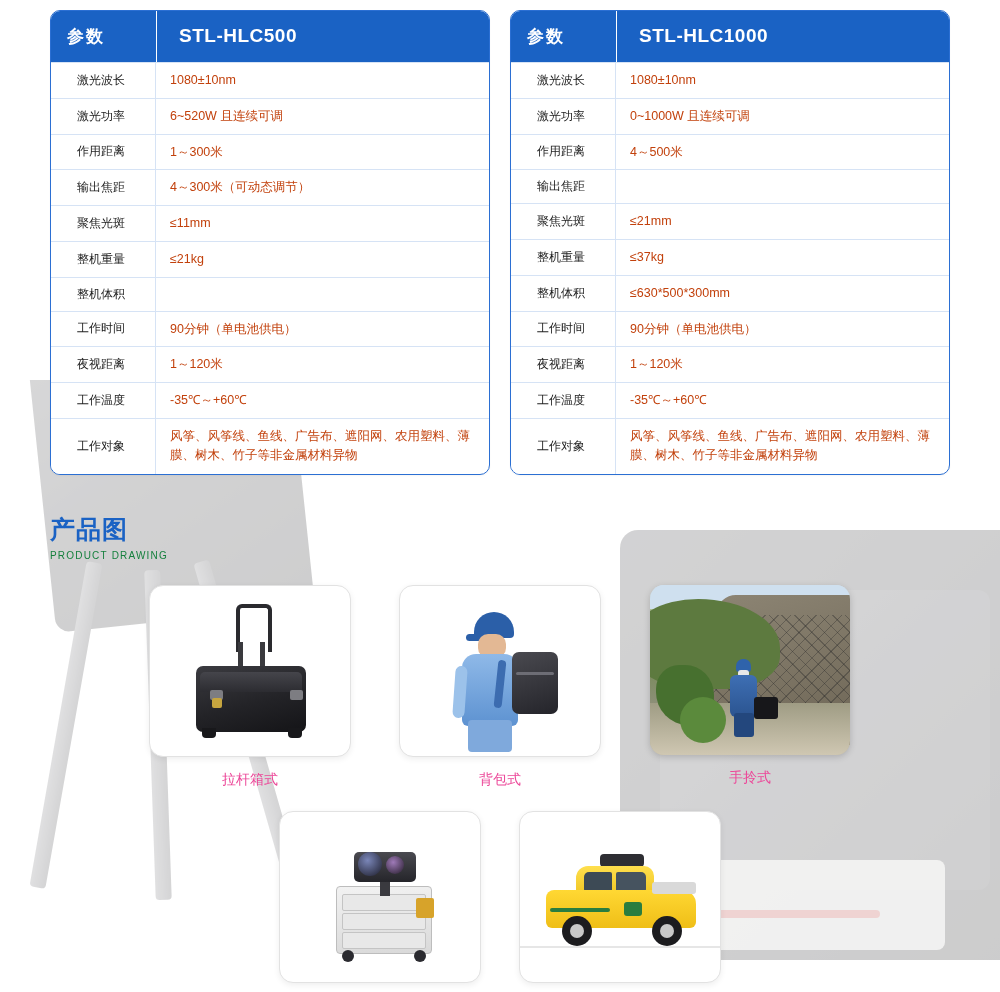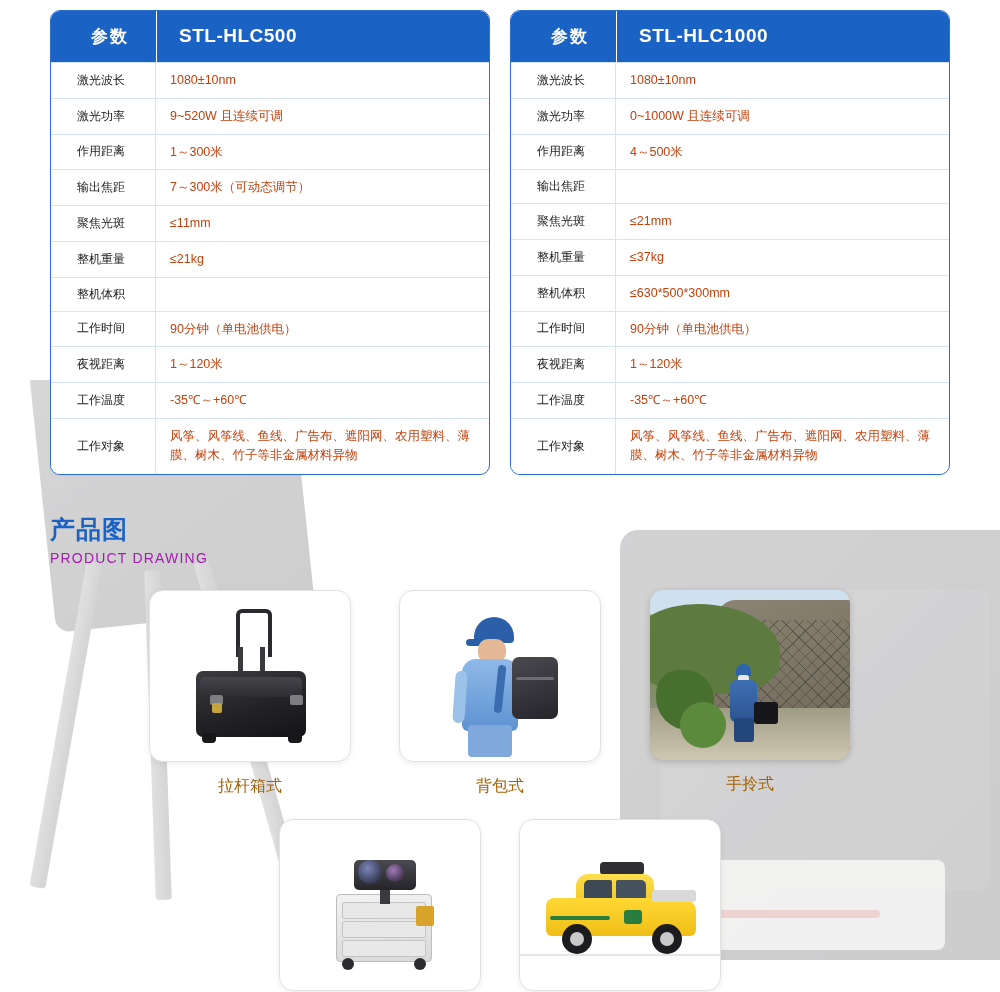--- a/index.html
+++ b/index.html
@@ -109,7 +109,7 @@
   .spec-head .th-key {
     width: 105px;
     min-width: 105px;
-    padding: 14px 0 14px 40px;
+    padding: 14px 0 14px 16px;
     box-sizing: border-box;
     font-size: 17px;
     font-weight: bold;

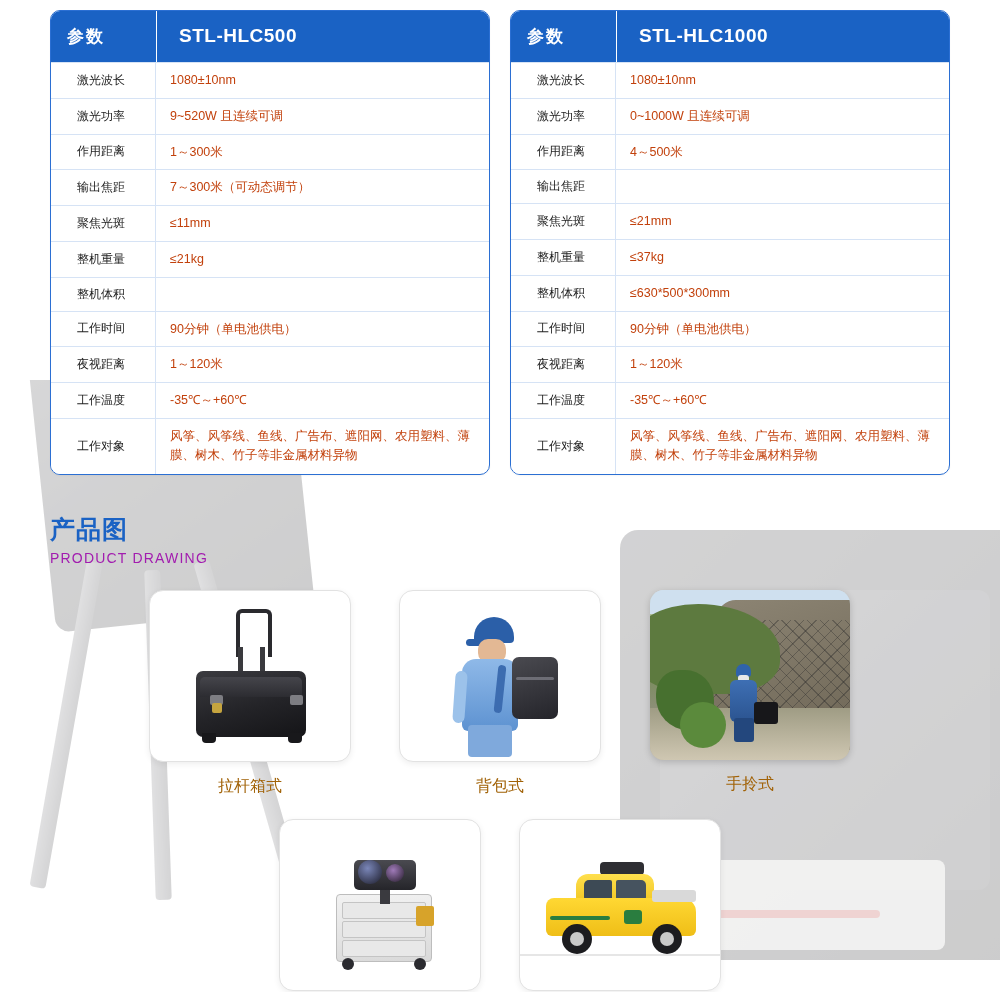--- a/index.html
+++ b/index.html
@@ -474,7 +474,7 @@
     </div>
     <div class="spec-row">
       <div class="td-key">激光功率</div>
-      <div class="td-val">9~520W 且连续可调</div>
+      <div class="td-val">6~520W 且连续可调</div>
     </div>
     <div class="spec-row">
       <div class="td-key">作用距离</div>

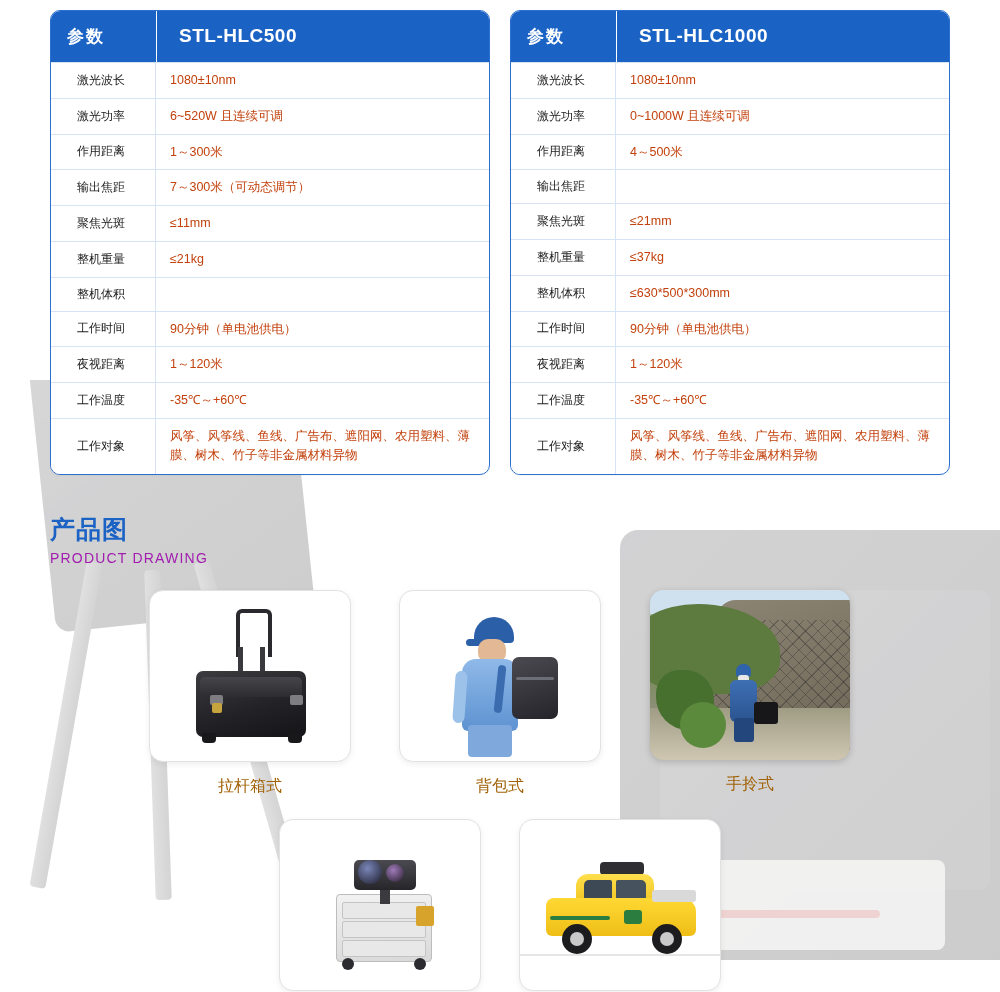--- a/index.html
+++ b/index.html
@@ -482,7 +482,7 @@
     </div>
     <div class="spec-row">
       <div class="td-key">输出焦距</div>
-      <div class="td-val">7～300米（可动态调节）</div>
+      <div class="td-val">4～300米（可动态调节）</div>
     </div>
     <div class="spec-row">
       <div class="td-key">聚焦光斑</div>

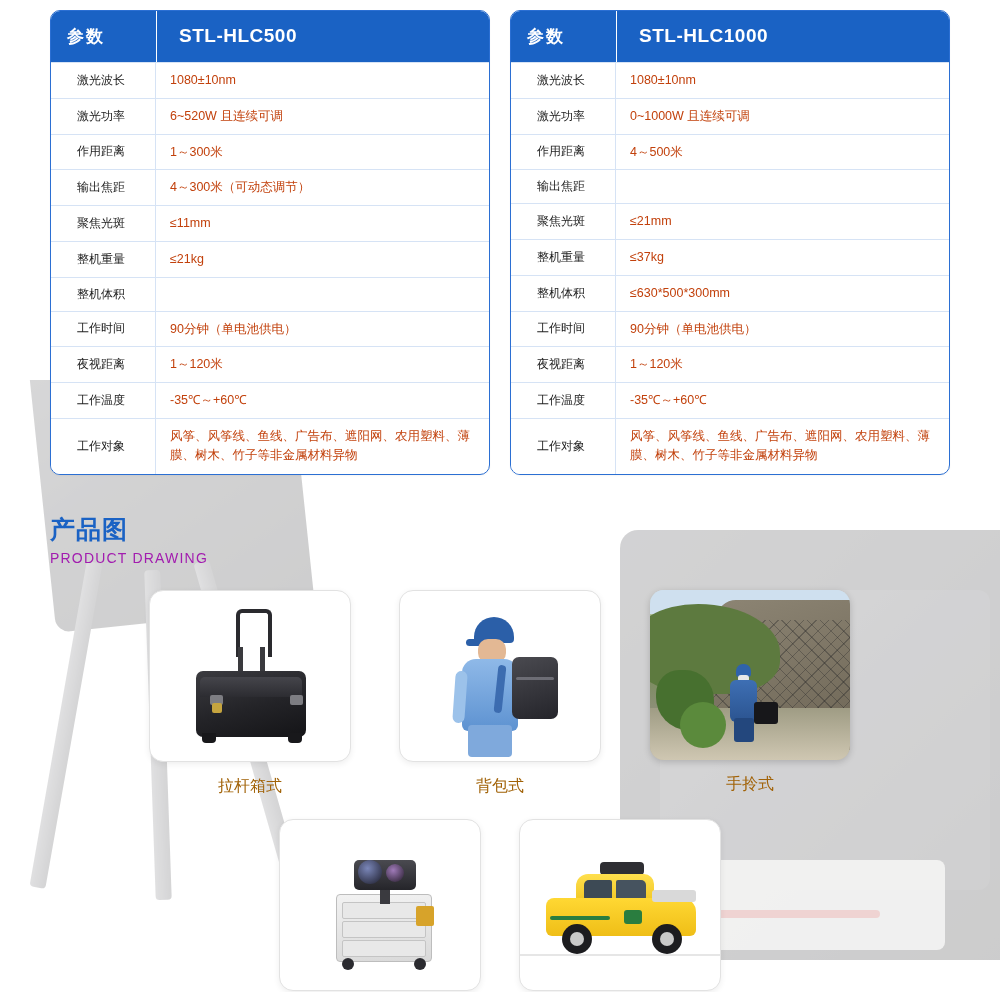--- a/index.html
+++ b/index.html
@@ -170,8 +170,8 @@
   }
   .section-title-en {
     margin-top: 4px;
-    font-size: 14px;
-    color: #a21caf;
+    font-size: 10px;
+    color: #15803d;
     letter-spacing: 1.2px;
   }
 

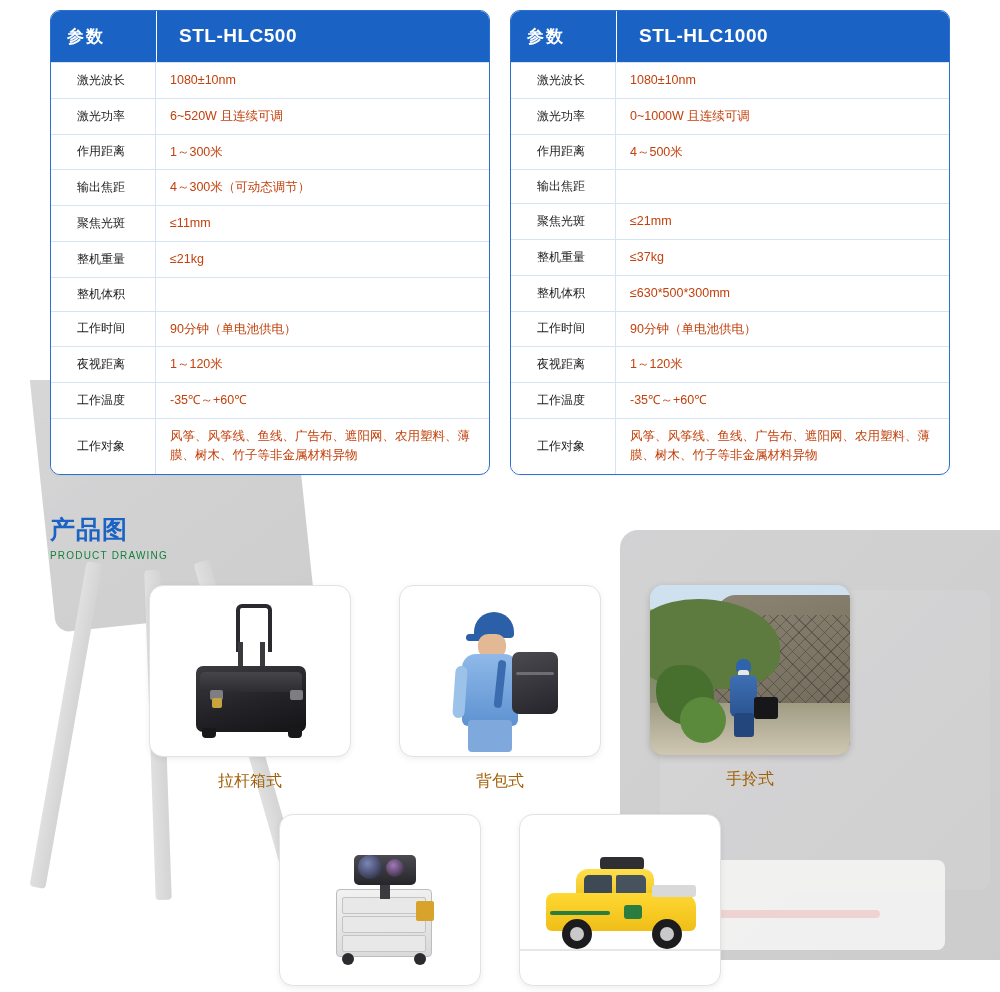--- a/index.html
+++ b/index.html
@@ -210,8 +210,8 @@
   }
   .card-caption {
     margin-top: 14px;
-    font-size: 16px;
-    color: #a16207;
+    font-size: 14px;
+    color: #ec4899;
   }
 
   

